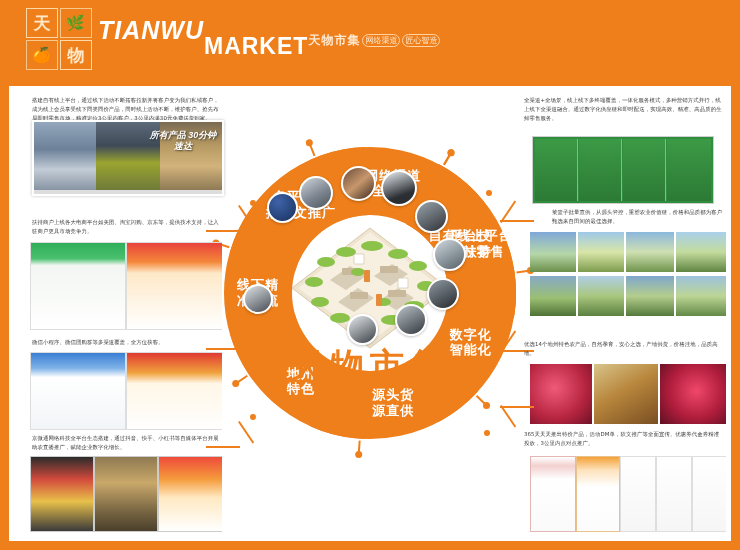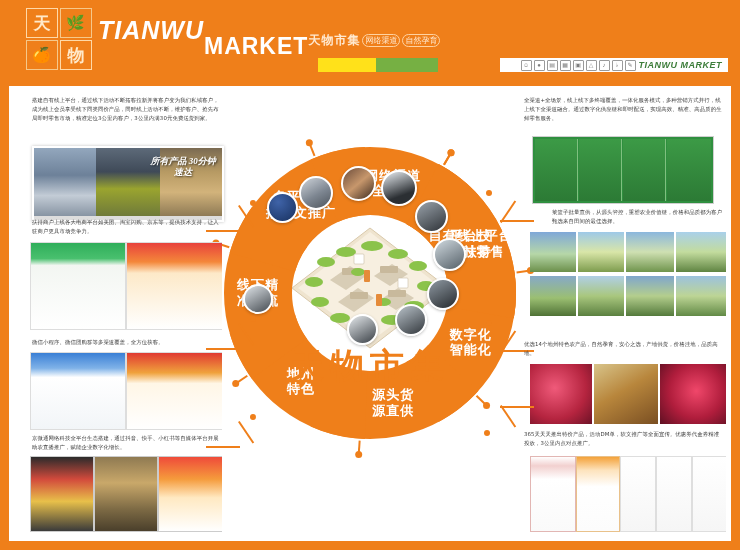--- a/index.html
+++ b/index.html
@@ -104,7 +104,7 @@
         <span class="logo-cn-main">天物市集</span>
         <span class="logo-cn-tags">
           <span>网络渠道</span>
-          <span>自然孕育</span>
+          <span>匠心智造</span>
         </span>
       </div>
     </div>

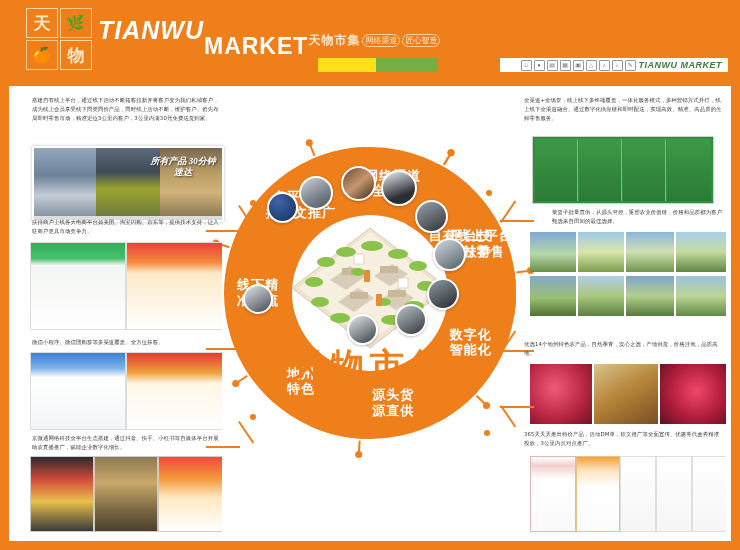--- a/index.html
+++ b/index.html
@@ -110,25 +110,6 @@
     </div>
   </div>
 
-  <div class="headline-bar">
-    <div class="hb-seg" id="seg0" style="width: 58px; background: rgb(255, 225, 26);"></div>
-    <div class="hb-seg" id="seg1" style="width: 62px; background: rgb(118, 176, 67);"></div>
-    <div class="hb-seg" id="seg2" style="width: 62px; background: rgb(239, 127, 26);"></div>
-    <div class="hb-white">
-      <span class="hb-icons">
-        <i>☺</i>
-        <i>●</i>
-        <i>▤</i>
-        <i>▦</i>
-        <i>▣</i>
-        <i>△</i>
-        <i>♪</i>
-        <i>♭</i>
-        <i>✎</i>
-      </span>
-      <span class="hb-en">TIANWU MARKET</span>
-    </div>
-  </div>
 
   <div class="wheel">
     <svg id="petal-svg" width="350" height="350" style="position:absolute;left:0;top:0;">

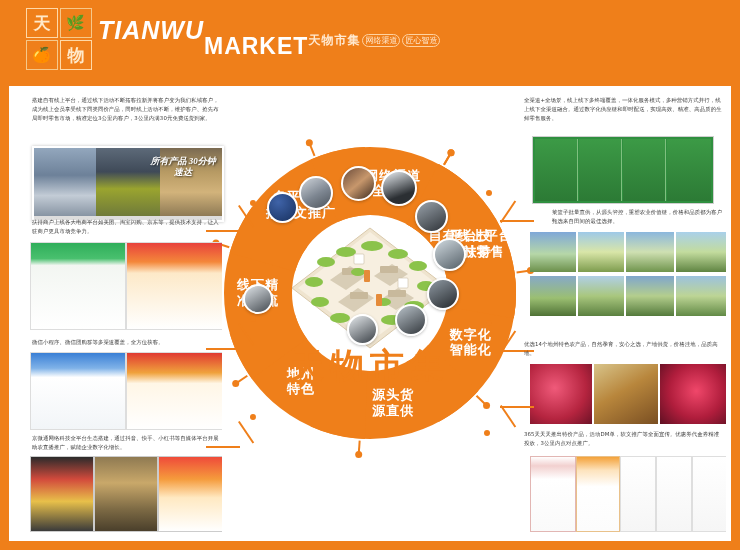--- a/index.html
+++ b/index.html
@@ -217,7 +217,7 @@
   </div>
 
   <div class="txtblk" style="left:32px;top:96px;width:190px;">搭建自有线上平台，通过线下活动不断拓客拉新并将客户变为我们私域客户，成为线上会员享受线下同类同价产品，同时线上活动不断，维护客户、抢先布局即时零售市场，精准定位3公里内客户，3公里内满30元免费送货到家。</div>
-  <div class="imgblk" style="left:32px;top:146px;width:188px;height:72px;border:2px solid #fff;box-shadow:0 0 3px rgba(0,0,0,.25);font-family:Liberation Serif, serif;">
+  <div class="imgblk" style="left:32px;top:120px;width:188px;height:72px;border:2px solid #fff;box-shadow:0 0 3px rgba(0,0,0,.25);">
     <div class="ph" style="left:0;top:0;width:62px;height:68px;background:linear-gradient(180deg,#93a7bd 0%,#6d8199 40%,#c3ccd6 70%,#8794a3 100%);"></div>
     <div class="ph" style="left:62px;top:0;width:64px;height:68px;background:linear-gradient(180deg,#5d6a79 0%,#3f4a58 35%,#9aa42f 60%,#6f7a3a 100%);"></div>
     <div class="ph" style="left:126px;top:0;width:62px;height:68px;background:linear-gradient(180deg,#7a6a52 0%,#b79a63 35%,#d2b37b 65%,#8e7a55 100%);"></div>

